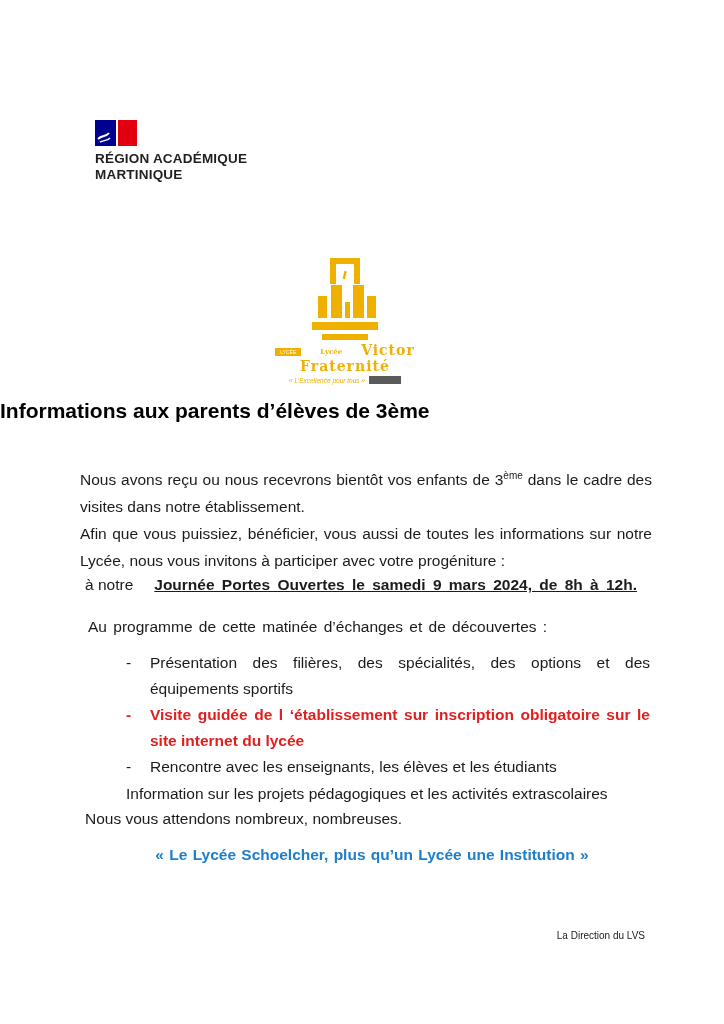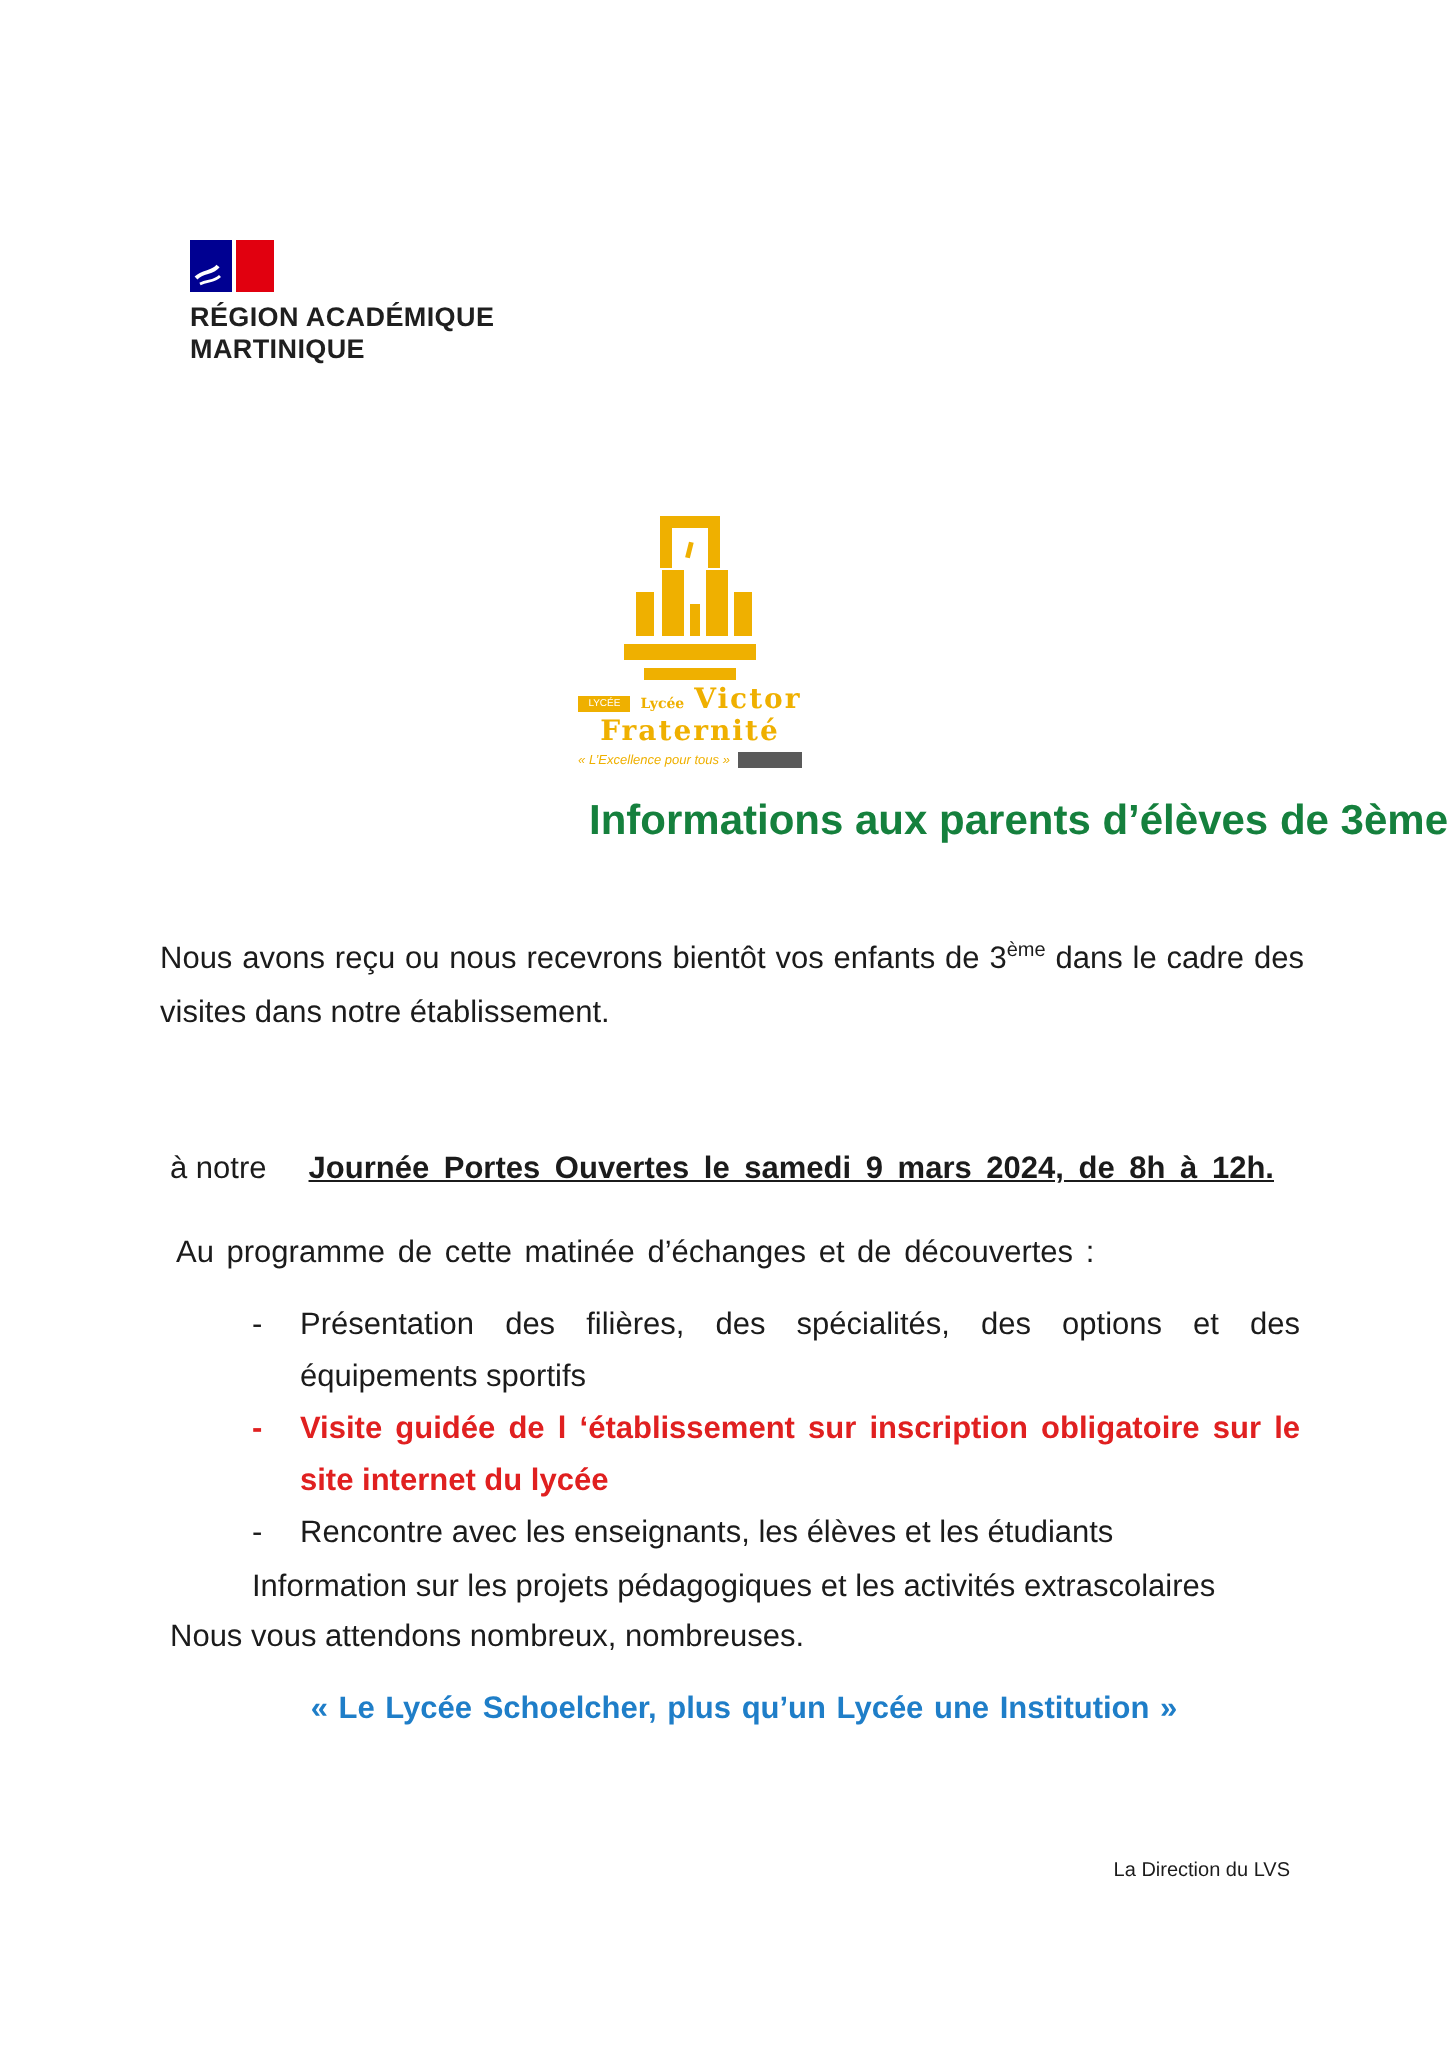--- a/index.html
+++ b/index.html
@@ -28,7 +28,7 @@
                      flex-direction:column;align-items:center;}
   .school-name{font-family:"DejaVu Serif", serif;font-weight:bold;color:#efb000;
                font-size:14px;line-height:16px;text-align:center;letter-spacing:1px;}
-  .name-line1{display:flex;align-items:flex-end;gap:5px;justify-content:flex-start;}
+  .name-line1{display:flex;align-items:flex-end;gap:19px;justify-content:flex-start;}
   .mini-badge{width:26px;height:8px;background:#efb000;color:#fff;font-size:5px;
               line-height:8px;text-align:center;letter-spacing:0;
               font-family:"Liberation Sans", sans-serif;font-weight:normal;

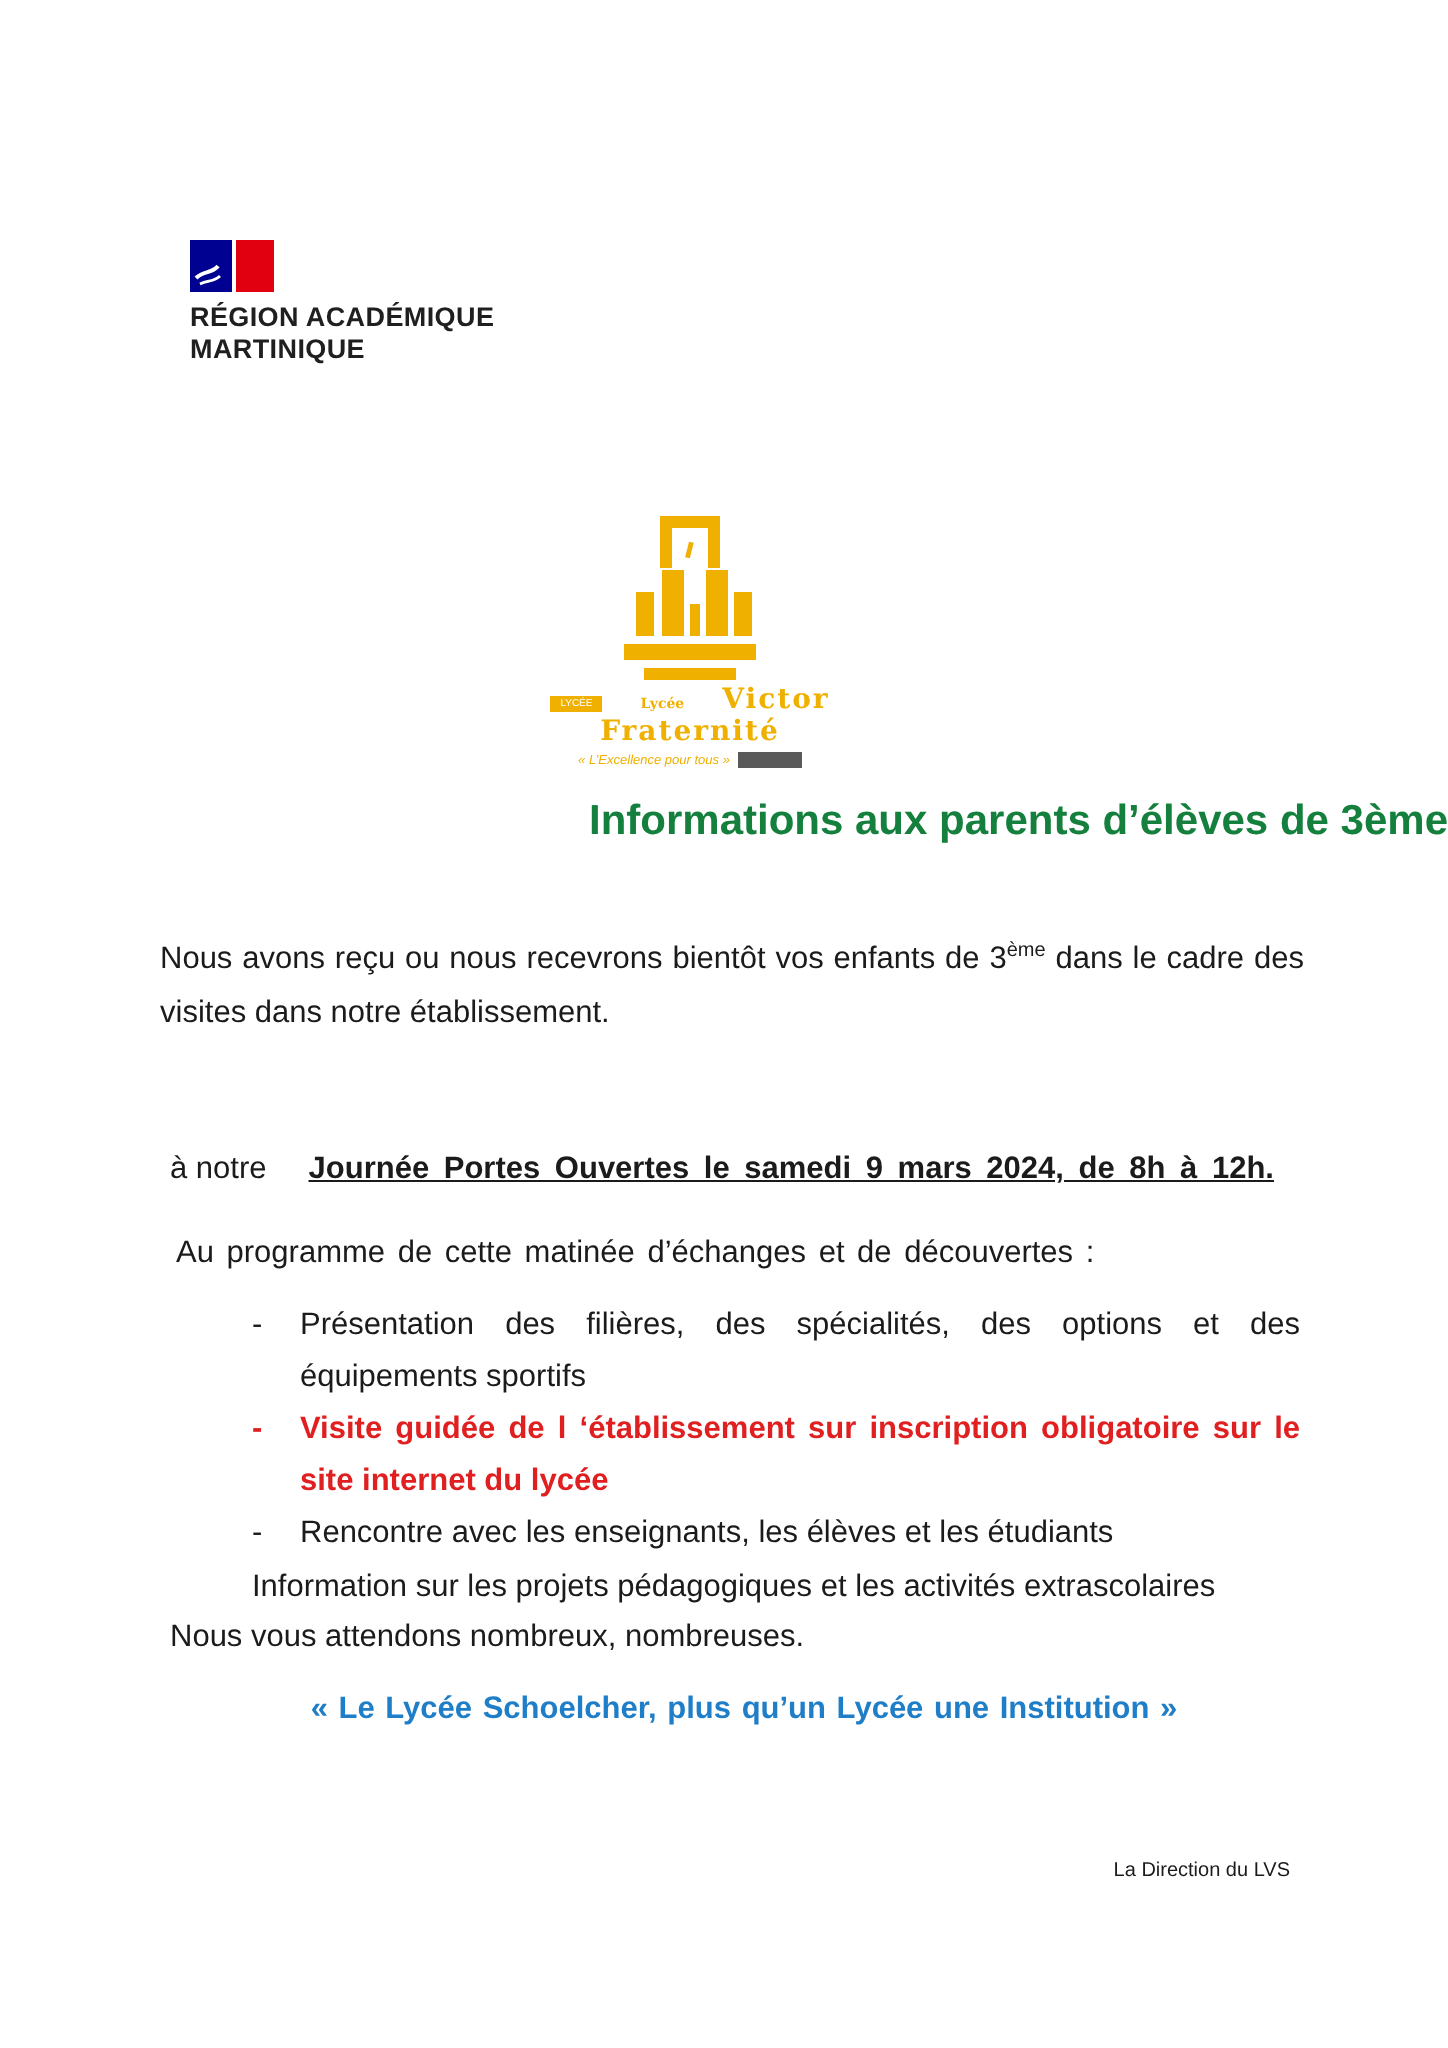--- a/index.html
+++ b/index.html
@@ -40,8 +40,8 @@
   .tagline-badge{width:32px;height:8px;background:#5a5a5a;}
 
   
-  .doc-title{position:absolute;top:396px;left:0;width:100%;text-align:right;
-             font-weight:bold;font-size:21px;line-height:30px;color:#15803d;}
+  .doc-title{position:absolute;top:396px;left:0;width:100%;text-align:left;
+             font-weight:bold;font-size:21px;line-height:30px;color:#000000;}
 
   
   .intro{position:absolute;top:466px;left:80px;right:72px;

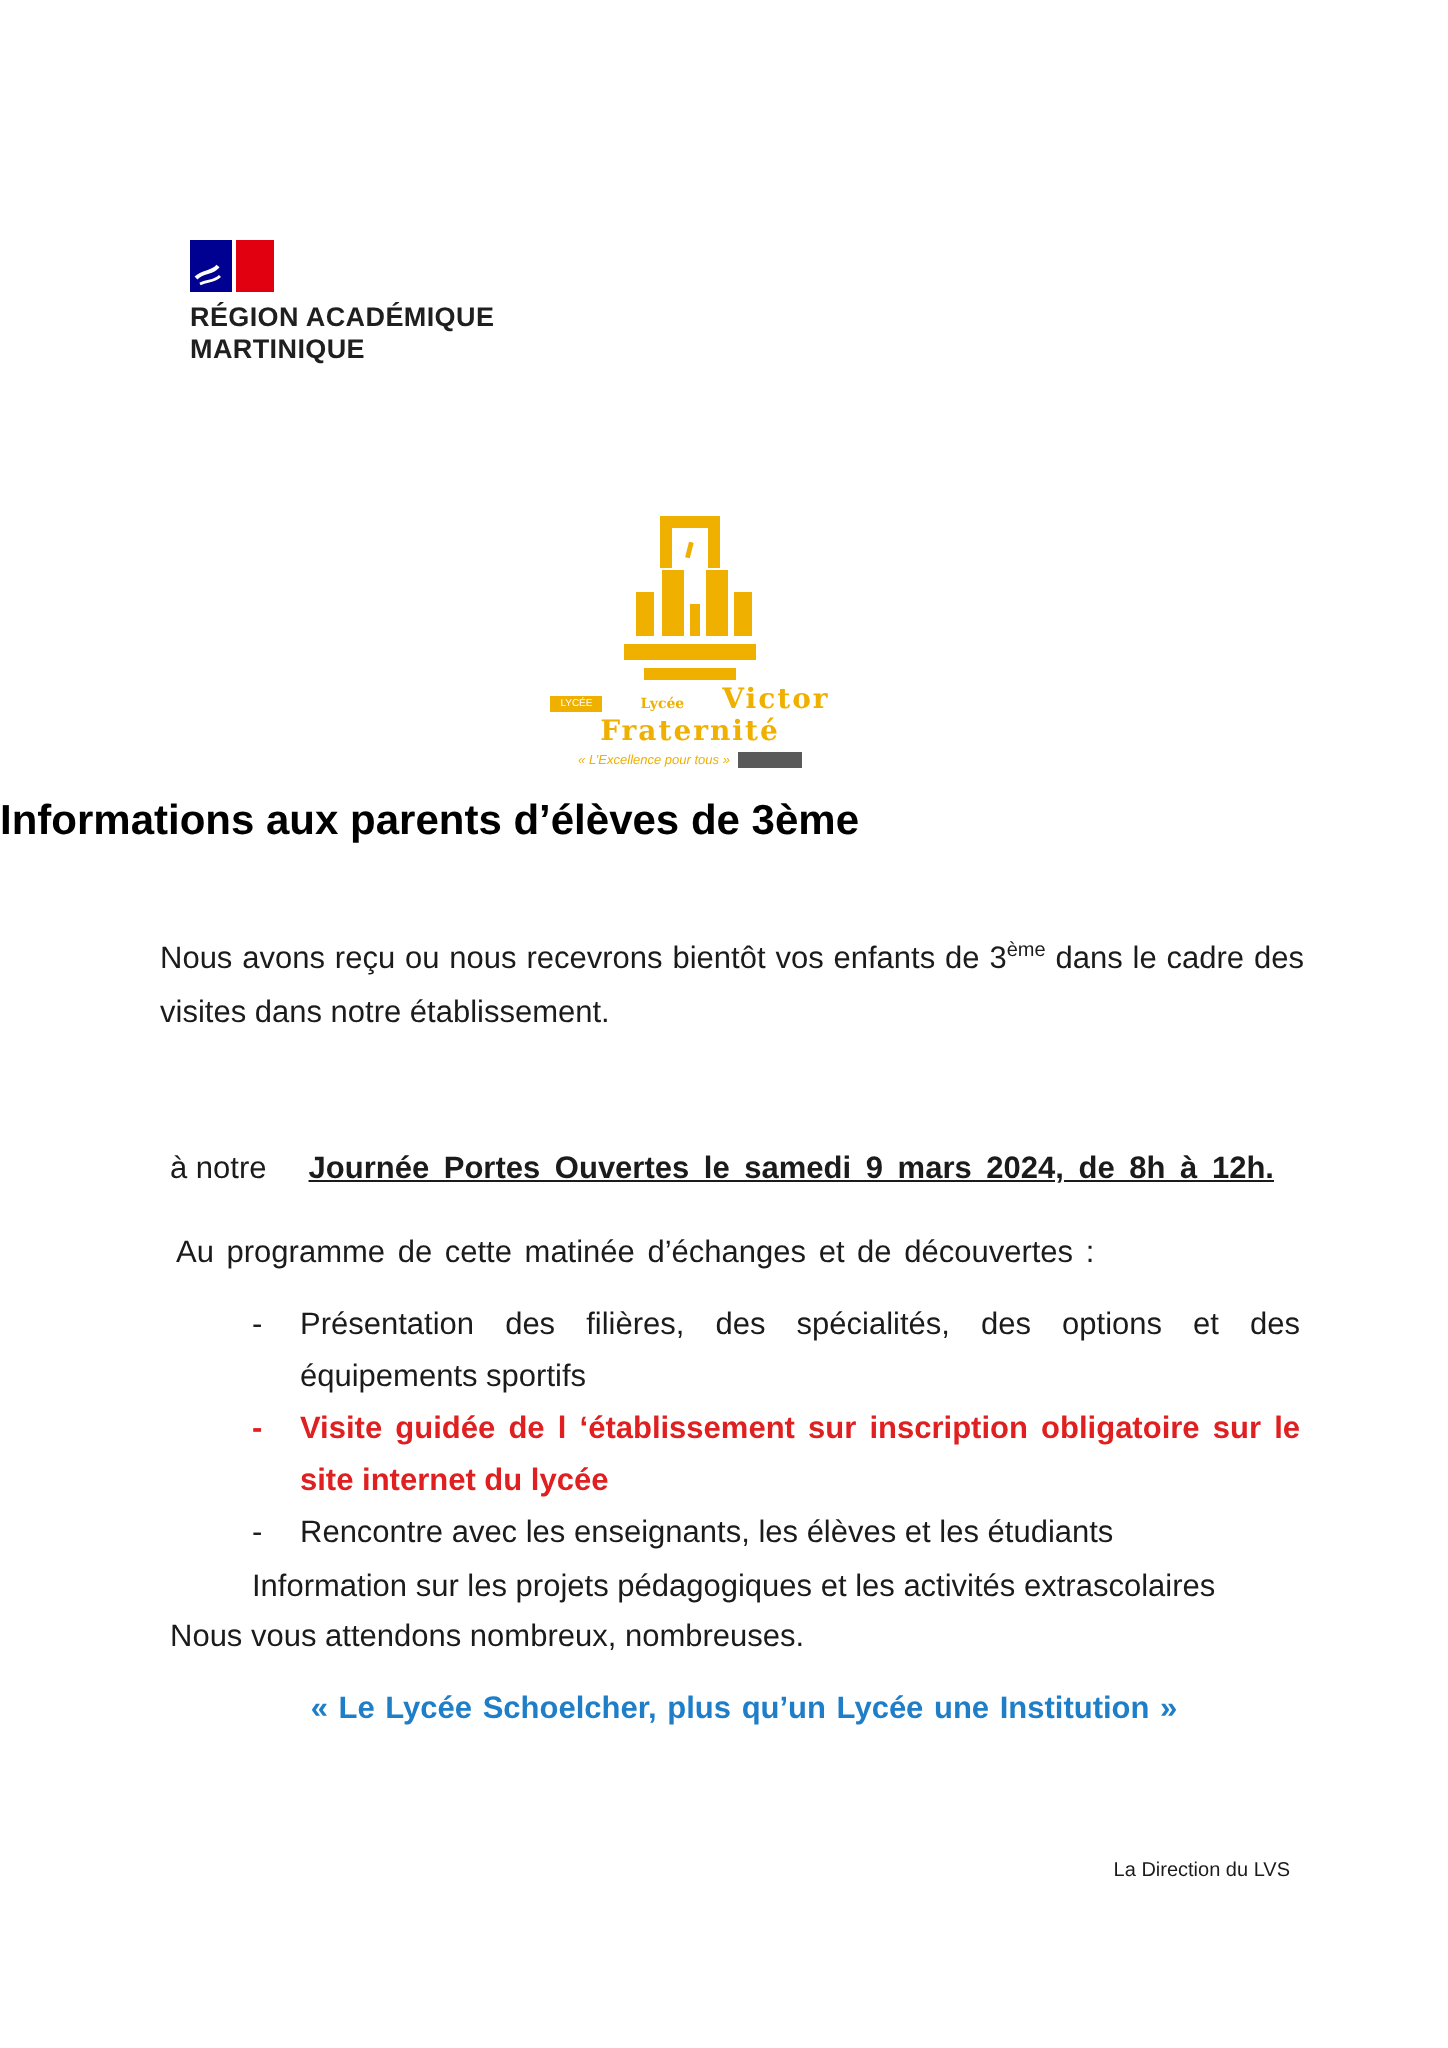--- a/index.html
+++ b/index.html
@@ -125,6 +125,7 @@
 <div class="intro">
   <span>Nous avons reçu ou nous recevrons bientôt vos enfants de 3</span><sup>ème</sup><span> dans le cadre des visites dans notre établissement.</span>
   <br>
+  <span>Afin que vous puissiez, bénéficier, vous aussi de toutes les informations sur notre Lycée, nous vous invitons à participer avec votre progéniture :</span>
 </div>
 
 <div class="jpo-line">

